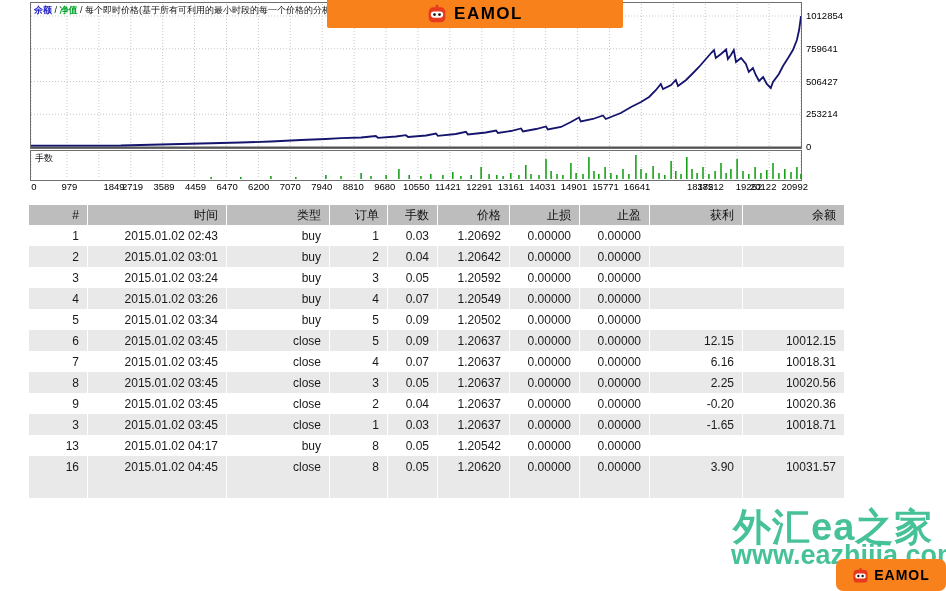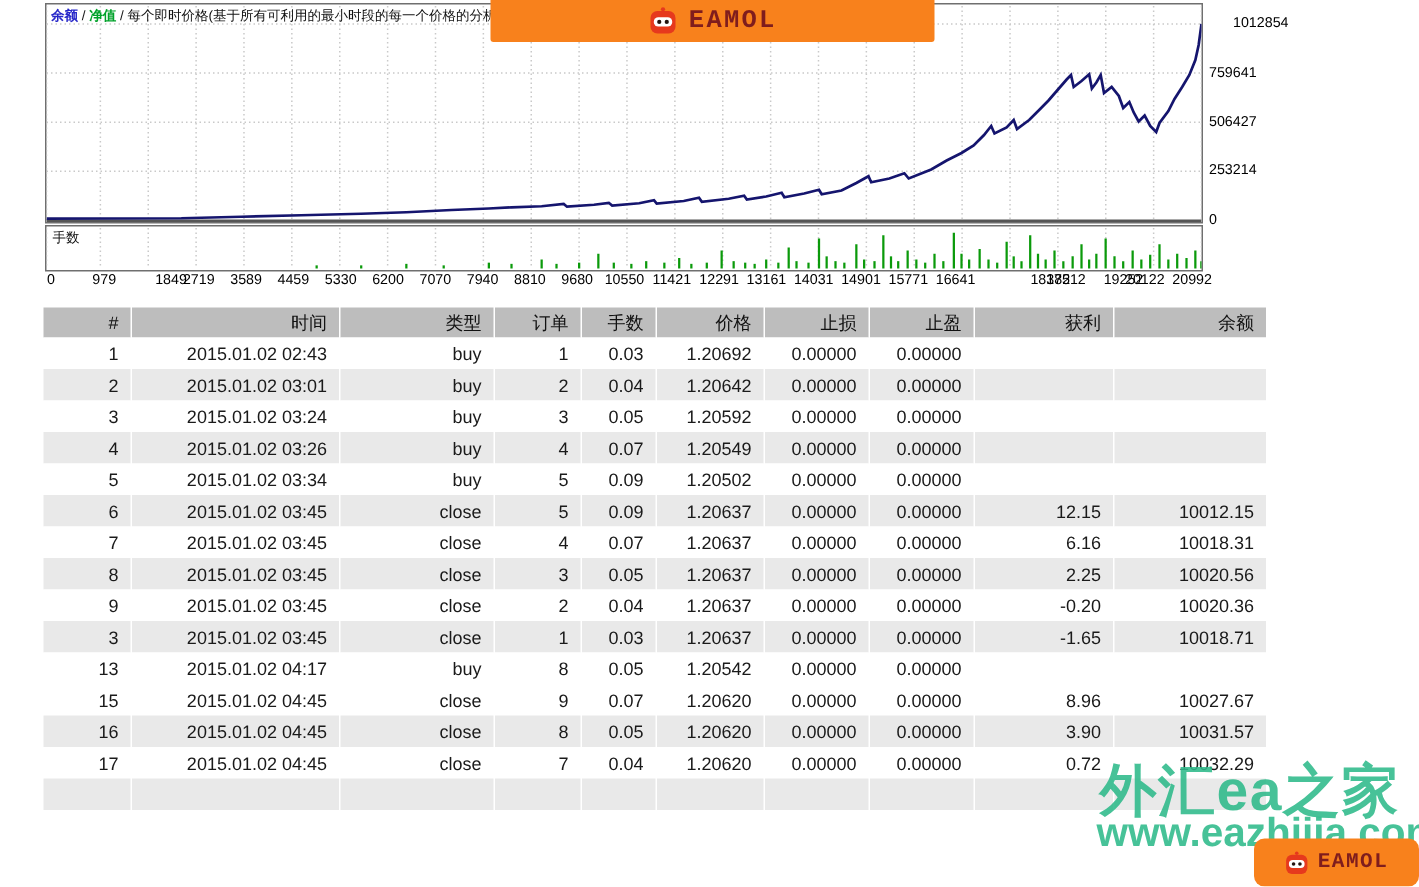--- a/index.html
+++ b/index.html
@@ -22,7 +22,7 @@
   .xlabels span{position:absolute;font-size:9.5px;color:#000;width:44px;text-align:center;}
   .banner{position:absolute;left:327px;top:0;width:296px;height:28px;background:#f8811c;
     display:flex;align-items:center;justify-content:center;gap:7px;z-index:5;border-radius:0 0 2px 2px;}
-  .brand-text{font-size:17px;font-weight:800;letter-spacing:1.5px;color:#7f1d1d;font-family:Liberation Mono, monospace;}
+  .brand-text{font-size:17px;font-weight:800;letter-spacing:1.5px;color:#000000;}
   .results{position:absolute;left:28px;top:205px;width:817px;border-collapse:separate;border-spacing:1px 0;font-size:12px;table-layout:fixed;}
   .results th{background:#bdbdbd;color:#111;font-weight:400;height:20px;text-align:right;padding:0 8px 0 0;white-space:nowrap;overflow:hidden;}
   .results td{height:21px;text-align:right;padding:0 8px 0 0;color:#1a1a1a;white-space:nowrap;overflow:hidden;background:#fff;}

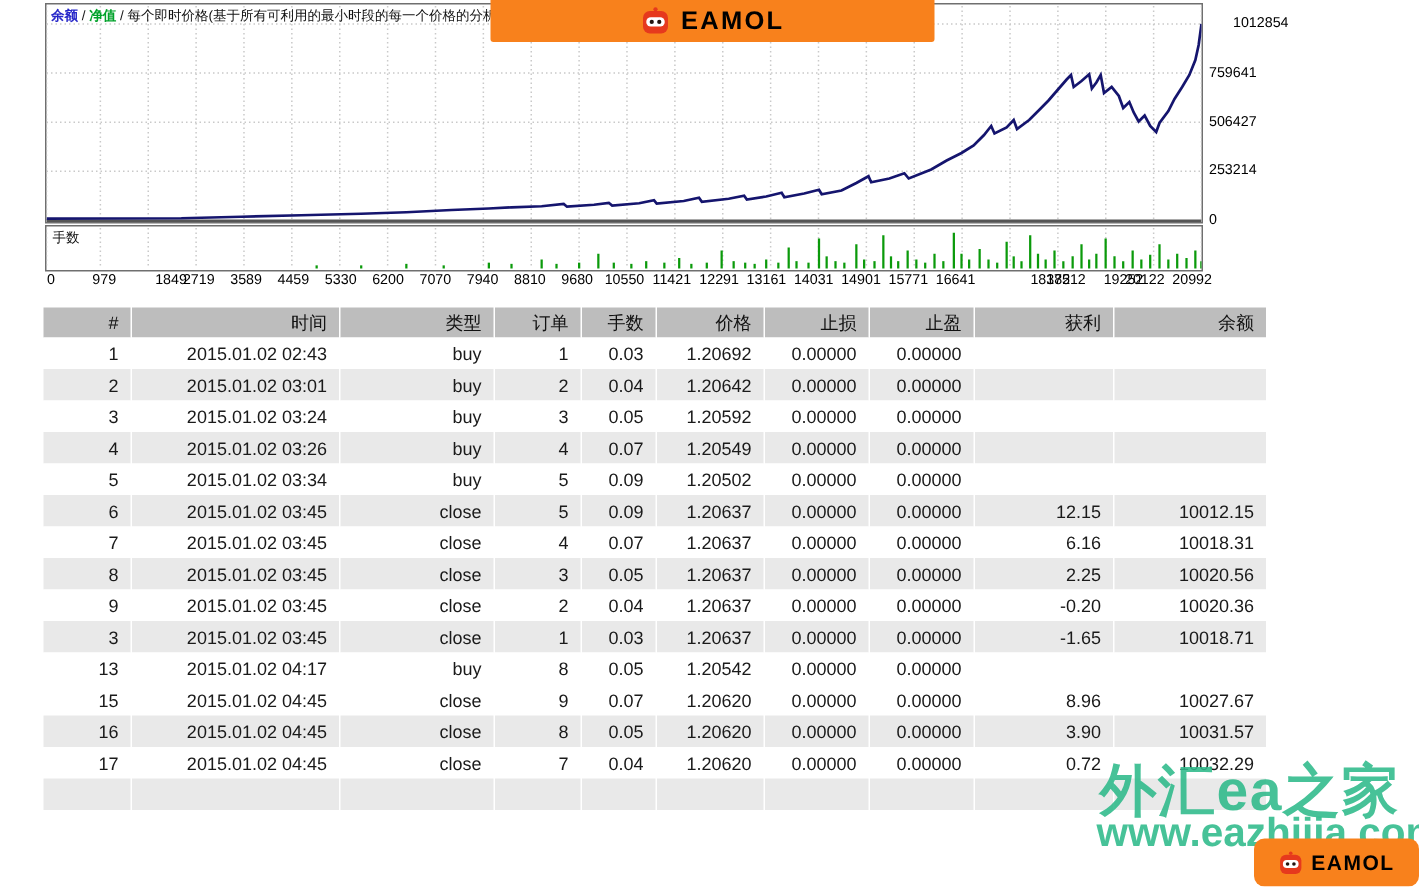--- a/index.html
+++ b/index.html
@@ -182,7 +182,7 @@
     <span style="top: 108.25px; left: 0px;">253214</span>
     <span style="top: 75.5px; left: 0px;">506427</span>
     <span style="top: 42.7499px; left: 0px;">759641</span>
-    <span style="top: 10px; left: 16px;">1012854</span>
+    <span style="top: 10px; left: 0px;">1012854</span>
   </div>
 <div class="xlabels" id="xlabels">
     <span style="left: -18px;">0</span>

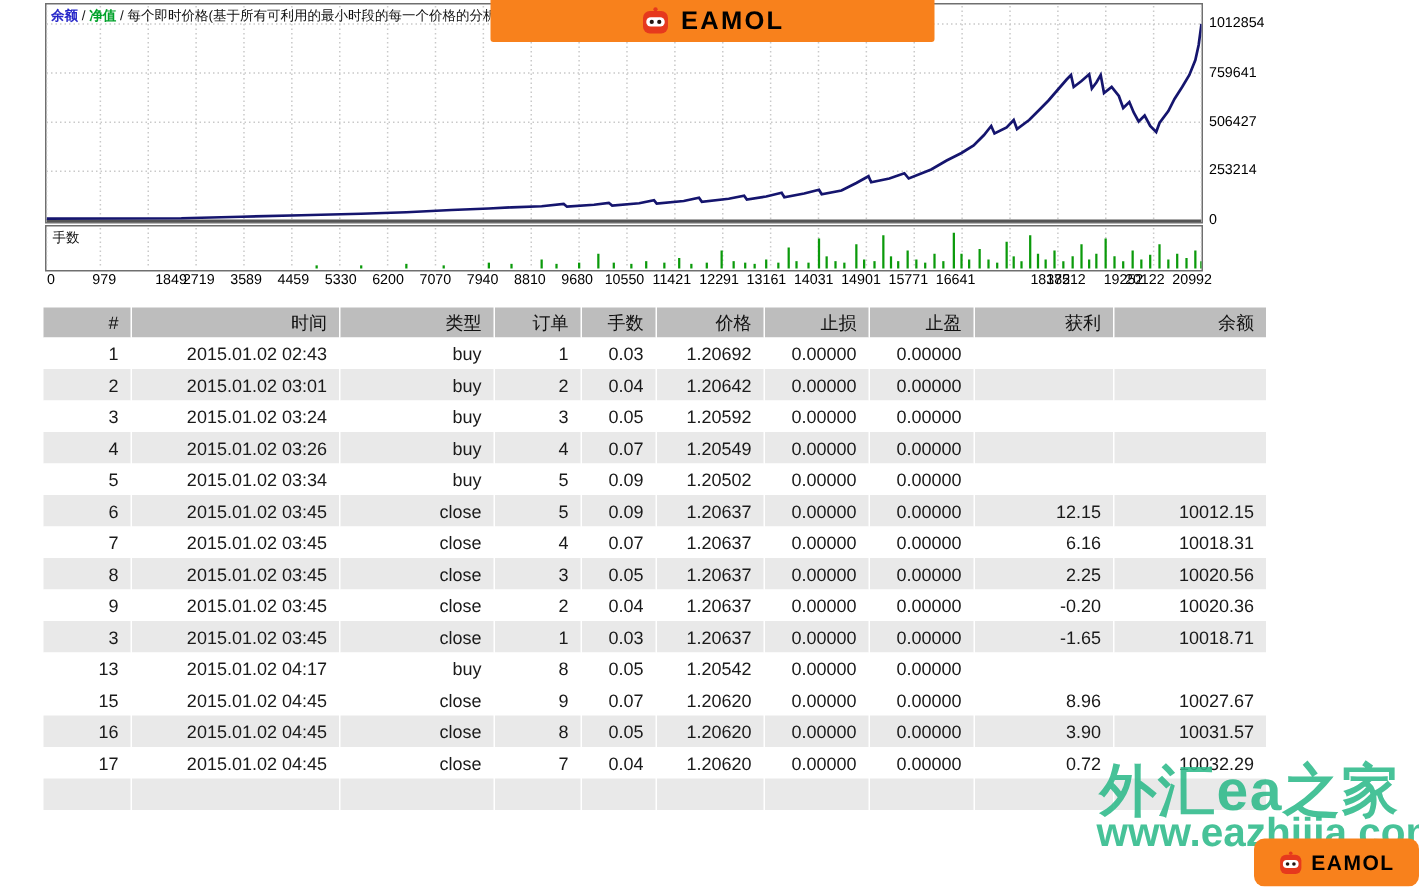--- a/index.html
+++ b/index.html
@@ -191,7 +191,7 @@
     <span style="left: 80.5378px;">2719</span>
     <span style="left: 112.067px;">3589</span>
     <span style="left: 143.596px;">4459</span>
-    <span style="left: 175.162px;">5330</span>
+    <span style="left: 175.162px;">6470</span>
     <span style="left: 206.691px;">6200</span>
     <span style="left: 238.22px;">7070</span>
     <span style="left: 269.749px;">7940</span>

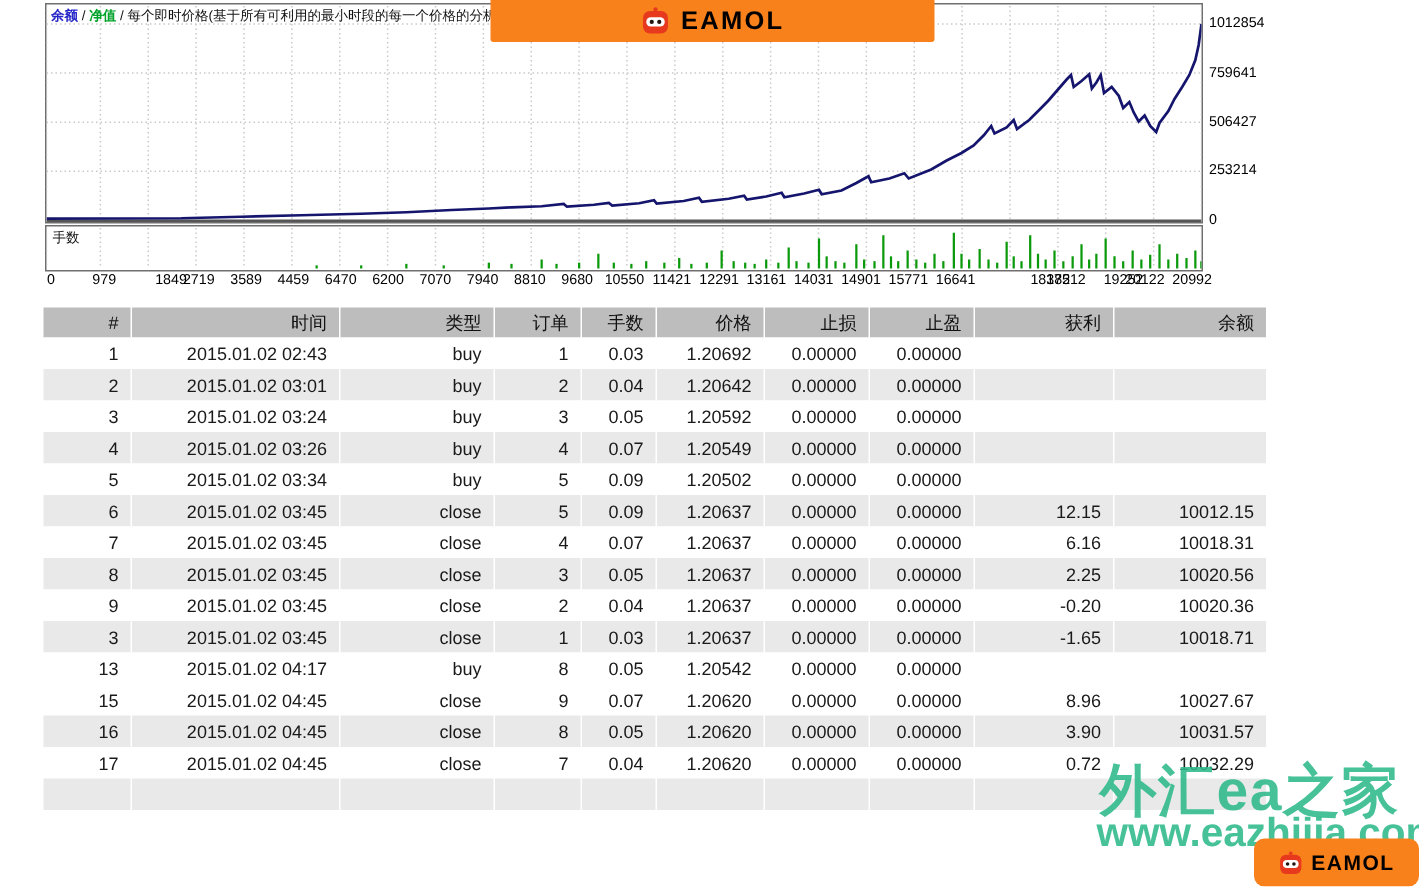--- a/index.html
+++ b/index.html
@@ -385,18 +385,6 @@
         <td></td>
         <td></td>
       </tr>
-      <tr>
-        <td>15</td>
-        <td>2015.01.02 04:45</td>
-        <td>close</td>
-        <td>9</td>
-        <td>0.07</td>
-        <td>1.20620</td>
-        <td>0.00000</td>
-        <td>0.00000</td>
-        <td>8.96</td>
-        <td>10027.67</td>
-      </tr>
       <tr class="even">
         <td>16</td>
         <td>2015.01.02 04:45</td>

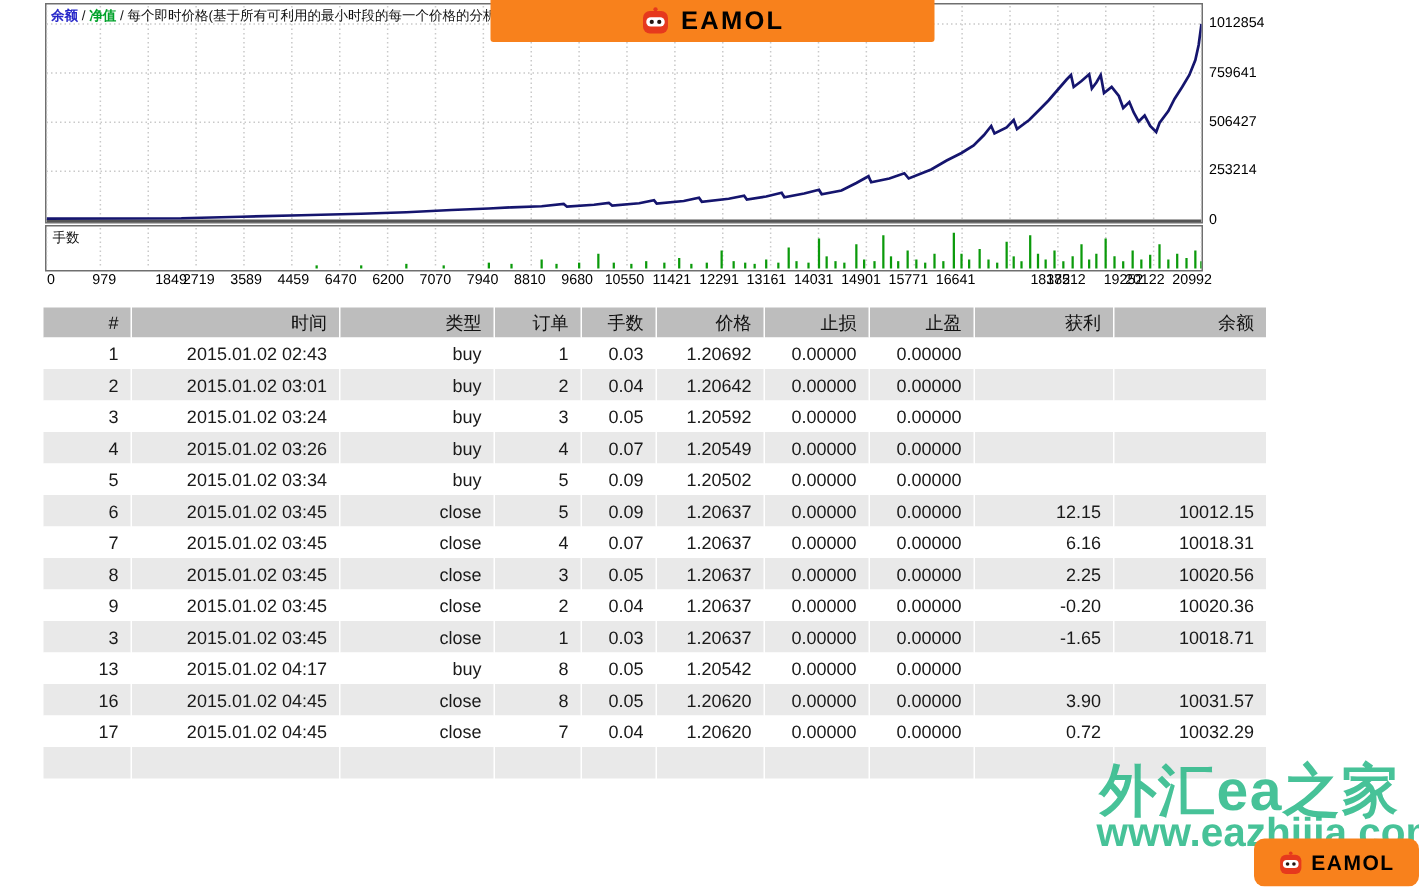--- a/index.html
+++ b/index.html
@@ -397,18 +397,6 @@
         <td>3.90</td>
         <td>10031.57</td>
       </tr>
-      <tr>
-        <td>17</td>
-        <td>2015.01.02 04:45</td>
-        <td>close</td>
-        <td>7</td>
-        <td>0.04</td>
-        <td>1.20620</td>
-        <td>0.00000</td>
-        <td>0.00000</td>
-        <td>0.72</td>
-        <td>10032.29</td>
-      </tr>
       <tr class="even">
         <td></td>
         <td></td>

